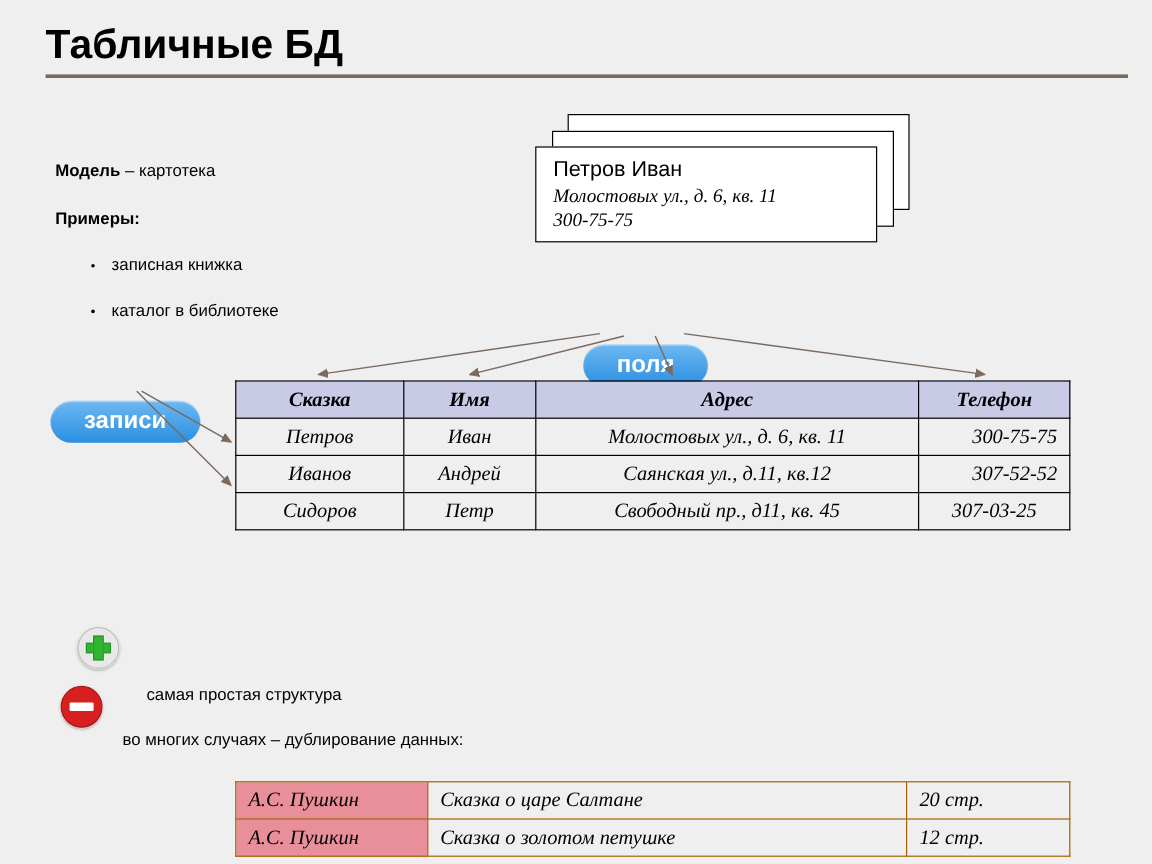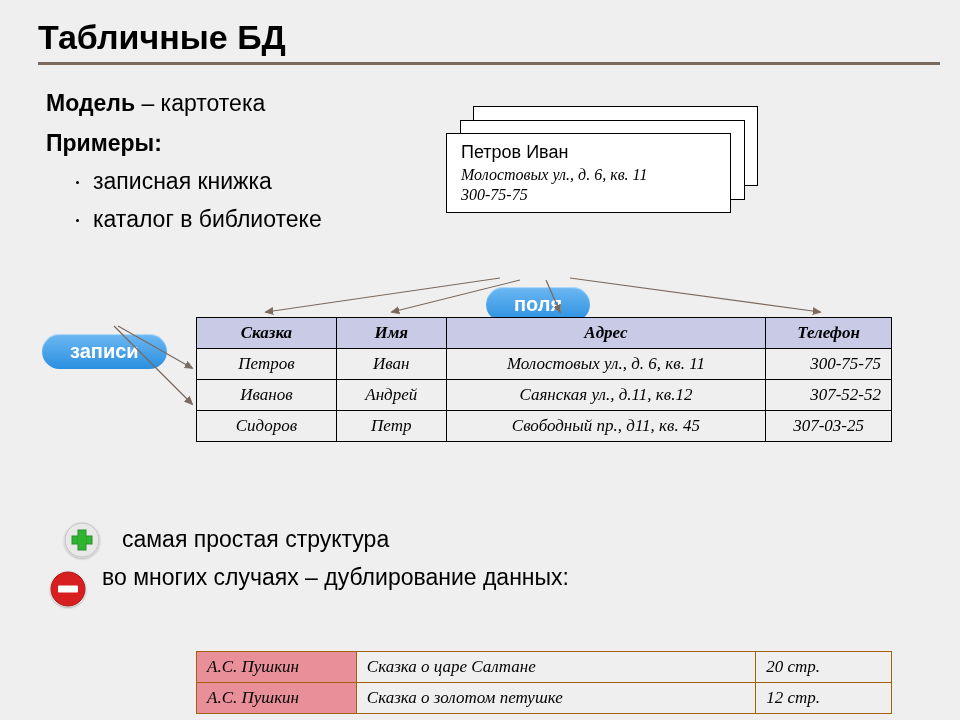--- a/index.html
+++ b/index.html
@@ -27,7 +27,8 @@
   }
   .line {
     position: absolute;
-    font-size: 23px;
+    font-size: 14px;
+    margin-top: 44px;
   }
   .bold { font-weight: 700; }
   .bullet-dot {

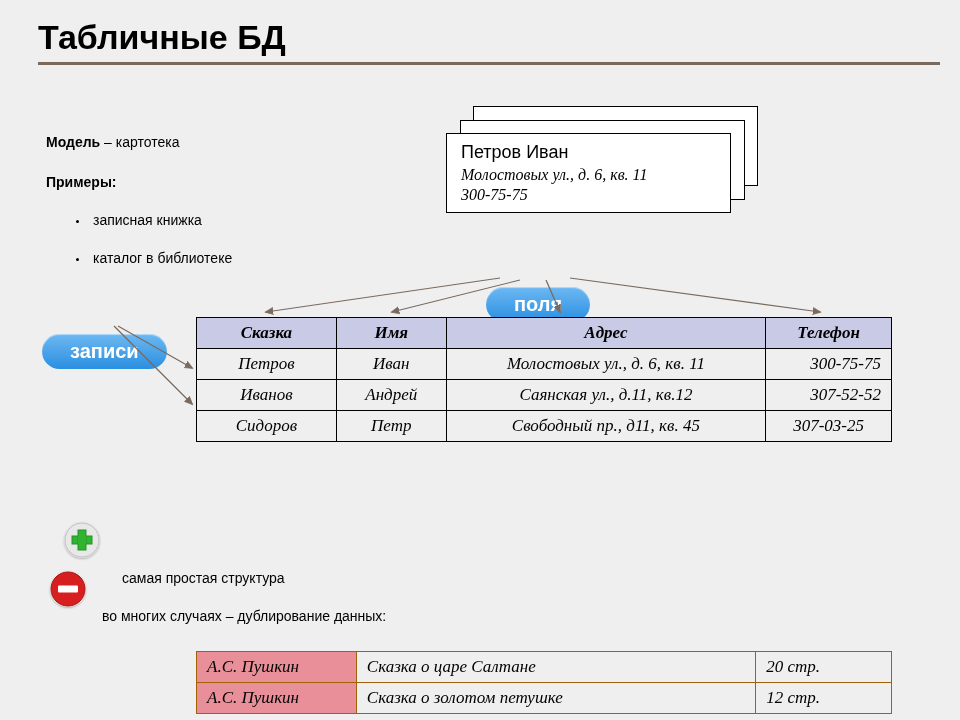--- a/index.html
+++ b/index.html
@@ -46,7 +46,7 @@
     position: absolute;
     background: #fff;
     border: 1px solid #000;
-    width: 285px; height: 80px; margin-top: 11px;
+    width: 285px; height: 80px;
   }
   .card3 { left: 473px; top: 95px; }
   .card2 { left: 460px; top: 109px; }

